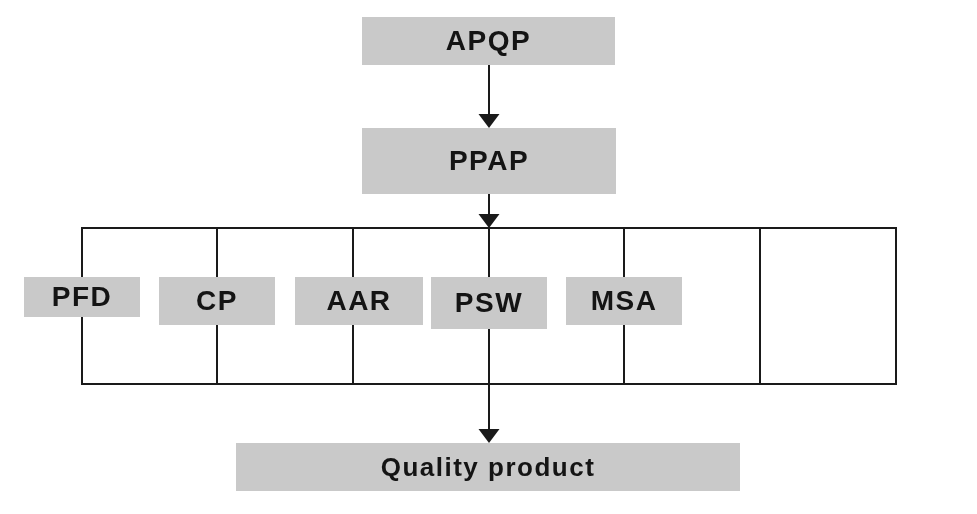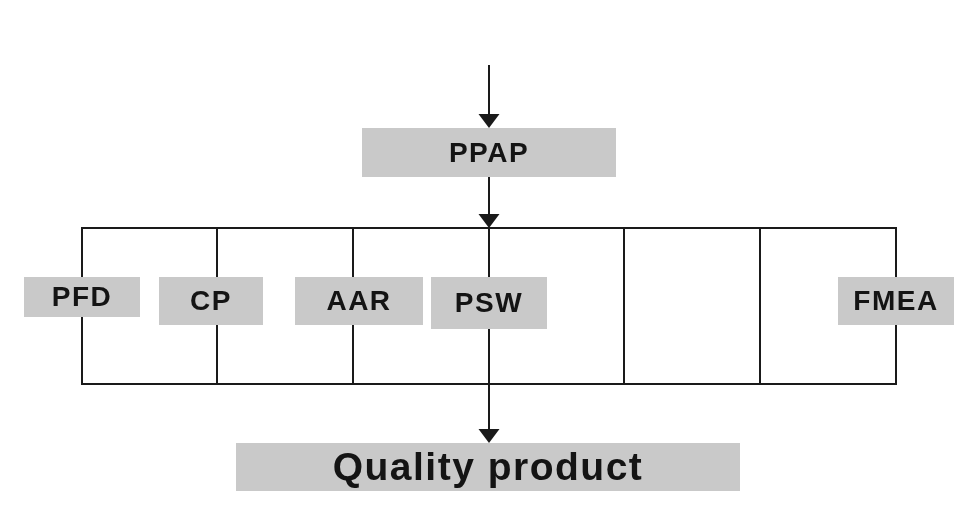--- a/index.html
+++ b/index.html
@@ -79,6 +79,7 @@
     </g>
   </svg>
 
+  <div class="node" style="left:362px; top:17px; width:253px; height:48px;">APQP</div>
 
   <div class="node" style="left:362px; top:128px; width:254px; height:49px;">PPAP</div>
 

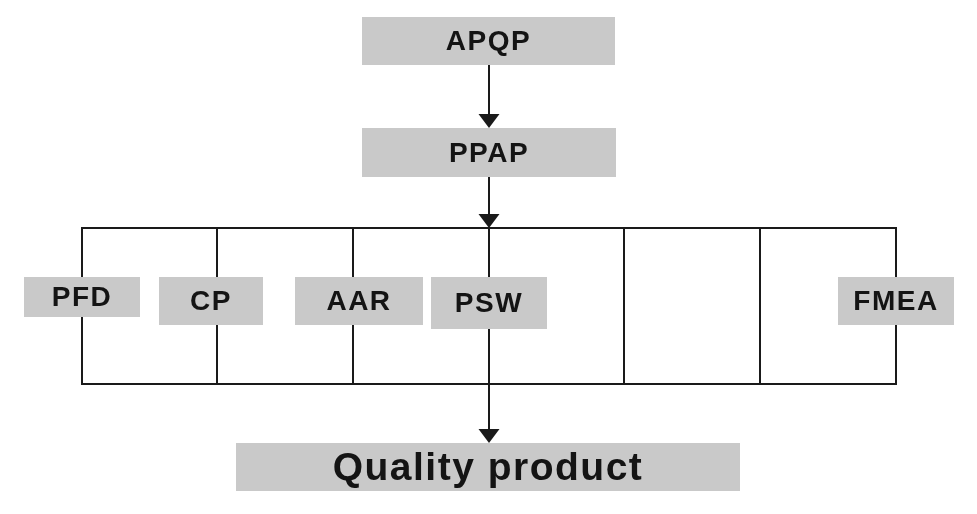--- a/index.html
+++ b/index.html
@@ -81,7 +81,7 @@
 
   <div class="node" style="left:362px; top:17px; width:253px; height:48px;">APQP</div>
 
-  <div class="node" style="left:362px; top:128px; width:254px; height:49px;">PPAP</div>
+  <div class="node" style="left:362px; top:128px; width:254px; height:66px;">PPAP</div>
 
   <div class="node" style="left:24px;  top:277px; width:116px; height:40px;">PFD</div>
   <div class="node" style="left:159px; top:277px; width:104px; height:48px;">CP</div>

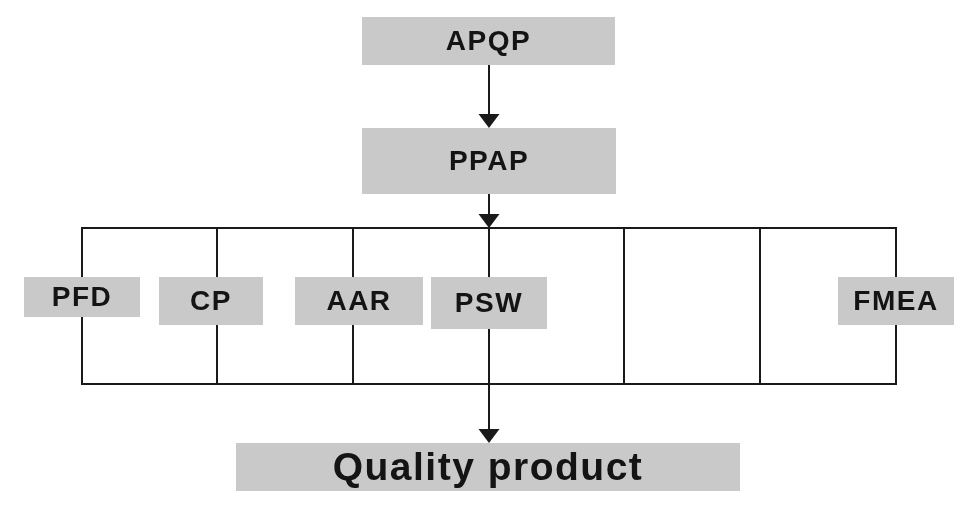--- a/index.html
+++ b/index.html
@@ -84,7 +84,7 @@
   <div class="node" style="left:362px; top:128px; width:254px; height:66px;">PPAP</div>
 
   <div class="node" style="left:24px;  top:277px; width:116px; height:40px;">PFD</div>
-  <div class="node" style="left:159px; top:277px; width:104px; height:48px;">CP</div>
+  <div class="node" style="left:159px; top:277px; width:116px; height:48px;">CP</div>
   <div class="node" style="left:295px; top:277px; width:128px; height:48px;">AAR</div>
   <div class="node" style="left:431px; top:277px; width:116px; height:52px;">PSW</div>
   <div class="node" style="left:838px; top:277px; width:116px; height:48px;">FMEA</div>

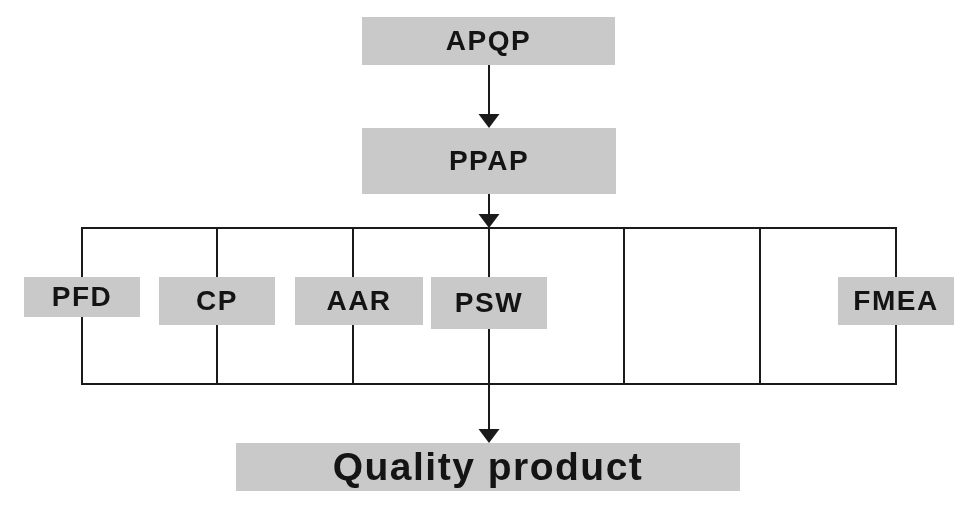--- a/index.html
+++ b/index.html
@@ -87,6 +87,7 @@
   <div class="node" style="left:159px; top:277px; width:116px; height:48px;">CP</div>
   <div class="node" style="left:295px; top:277px; width:128px; height:48px;">AAR</div>
   <div class="node" style="left:431px; top:277px; width:116px; height:52px;">PSW</div>
+  <div class="node" style="left:566px; top:277px; width:116px; height:48px;">MSA</div>
   <div class="node" style="left:838px; top:277px; width:116px; height:48px;">FMEA</div>
 
   <div class="node result-node" style="left:236px; top:443px; width:504px; height:48px;">Quality product</div>

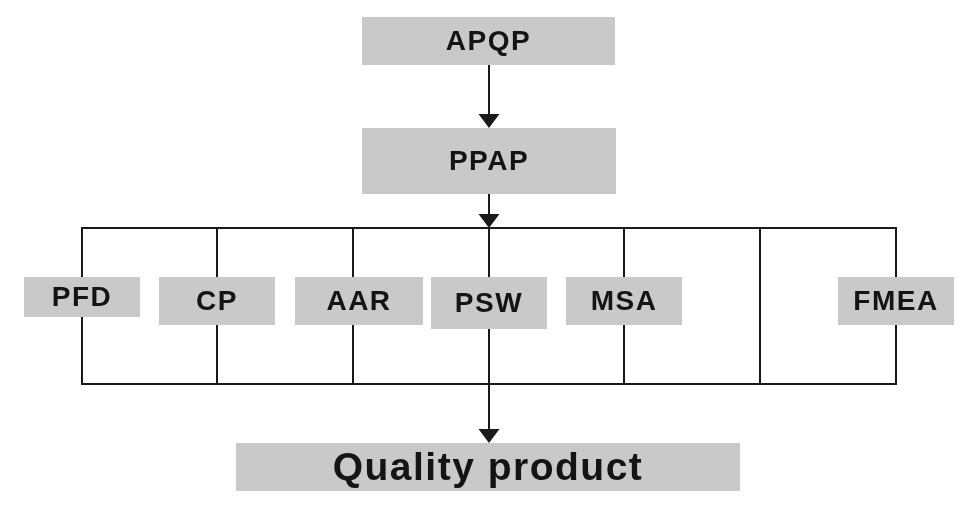--- a/index.html
+++ b/index.html
@@ -88,7 +88,6 @@
   <div class="node" style="left:295px; top:277px; width:128px; height:48px;">AAR</div>
   <div class="node" style="left:431px; top:277px; width:116px; height:52px;">PSW</div>
   <div class="node" style="left:566px; top:277px; width:116px; height:48px;">MSA</div>
-  <div class="node" style="left:838px; top:277px; width:116px; height:48px;">FMEA</div>
 
   <div class="node result-node" style="left:236px; top:443px; width:504px; height:48px;">Quality product</div>
 

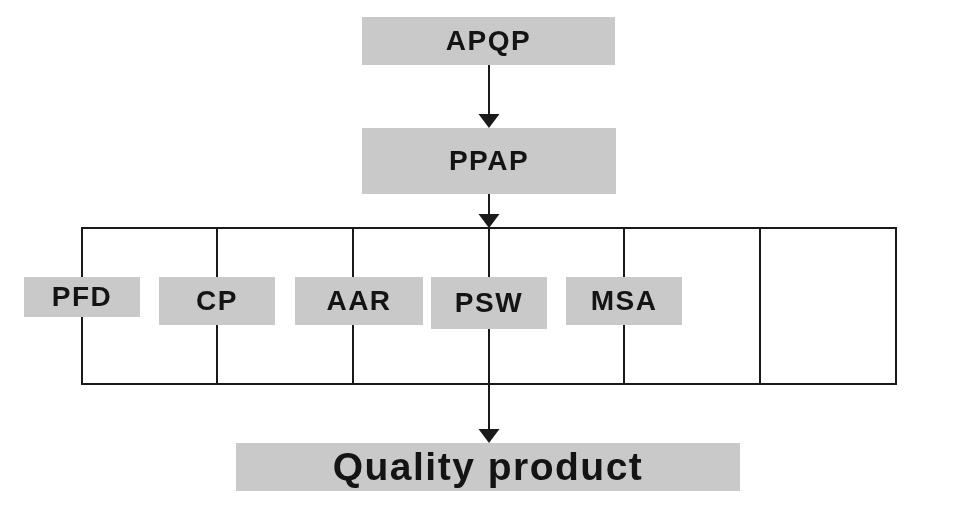--- a/index.html
+++ b/index.html
@@ -45,7 +45,7 @@
     letter-spacing: 1.5px;
     white-space: nowrap;
   }
-  .node.result-node { font-size: 39px; }
+  .node.result-node { font-size: 26px; }
 </style>
 </head>
 <body>

